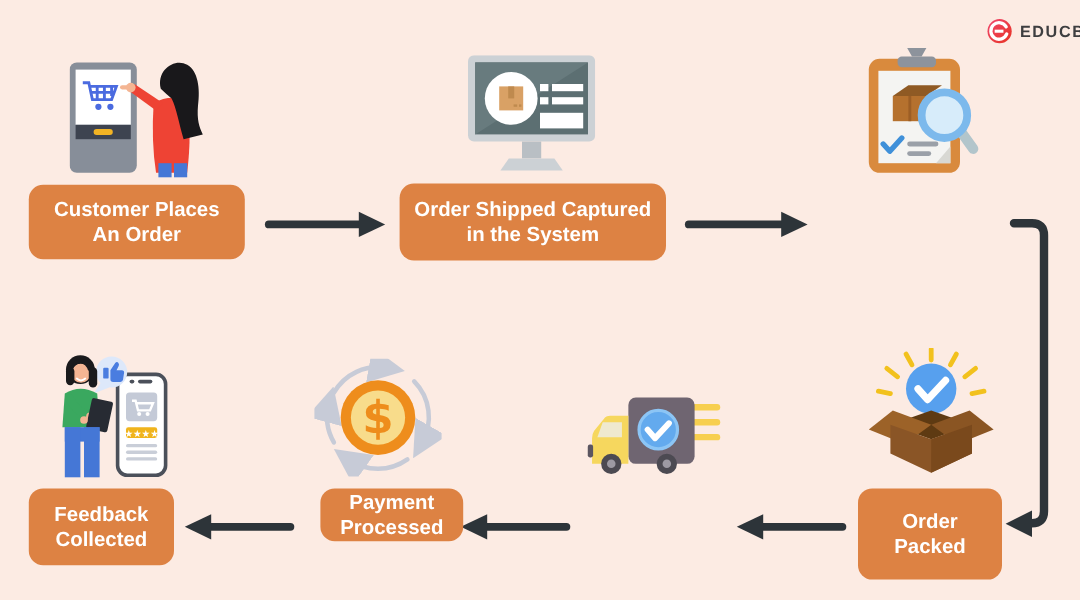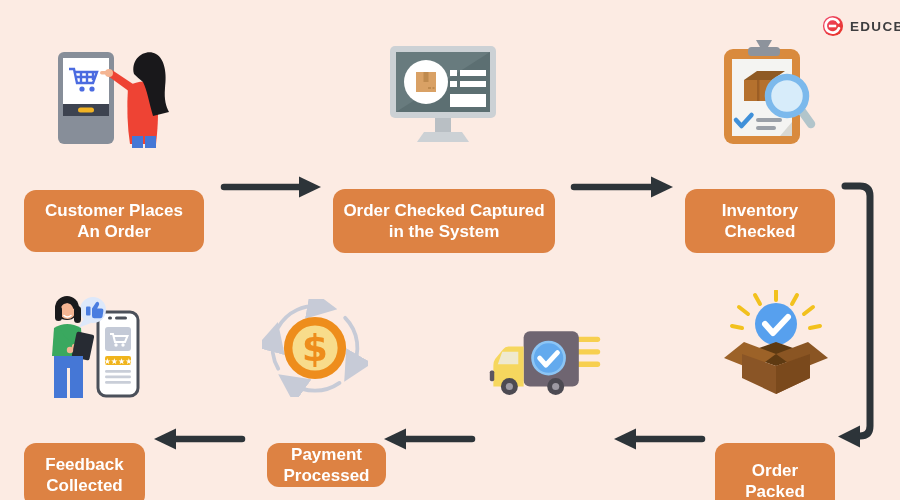--- a/index.html
+++ b/index.html
@@ -13,7 +13,7 @@
     position:absolute; background:#dd8243; border-radius:12px;
     color:#ffffff; font-weight:bold; font-size:17px; line-height:1.26;
     display:flex; align-items:center; justify-content:center;
-    text-align:center; white-space:pre-line;margin-top:36px;
+    text-align:center; white-space:pre-line;
   }
   .connectors{ position:absolute; left:0; top:0; pointer-events:none; }
   .logo{

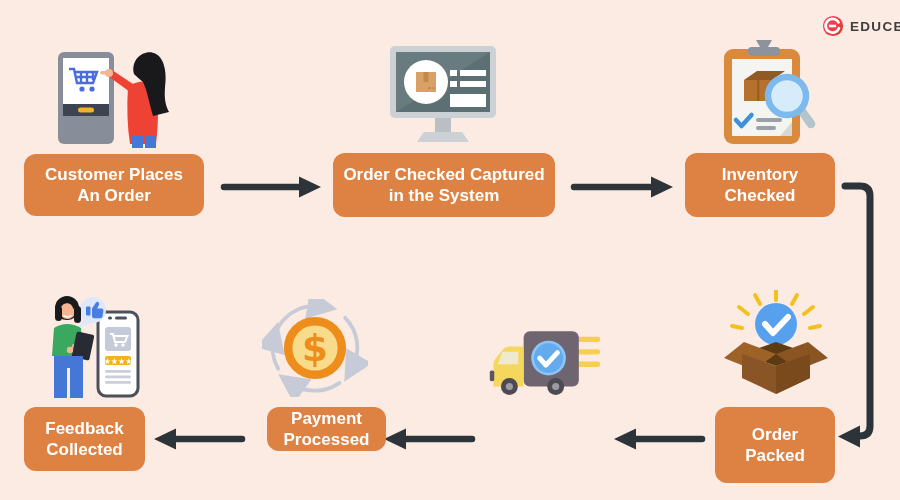--- a/index.html
+++ b/index.html
@@ -113,7 +113,7 @@
     <rect x="45" y="72" width="16" height="14" fill="#b9bfc4"></rect>
     <path d="M34,86 h38 l7,10 H27 Z" fill="#ccd1d5"></path>
   </svg>
-  <div class="box" style="left:333px;top:153px;width:222px;height:64px">Order Checked Captured
+  <div class="box" style="left:333px;top:153px;width:222px;height:64px">Order Shipped Captured
 in the System</div>
 
   <svg class="icon" style="left:712px;top:40px" width="104" height="106" viewBox="0 0 104 106">

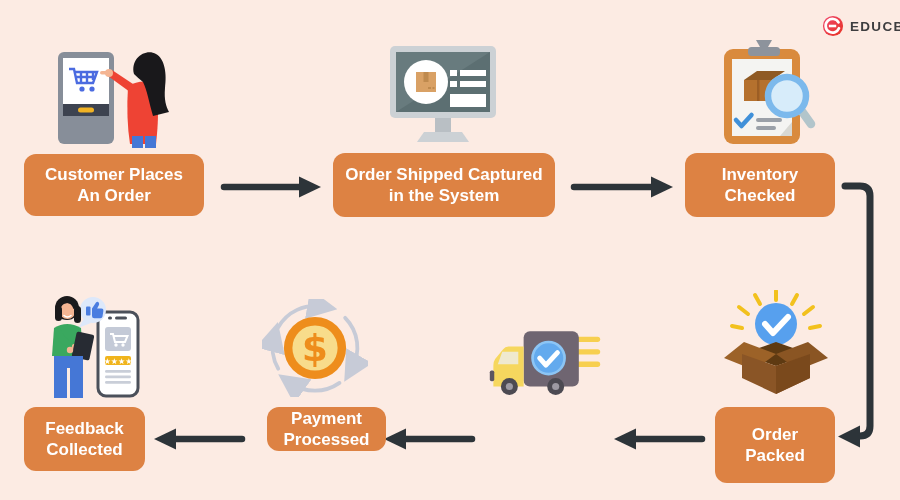--- a/index.html
+++ b/index.html
@@ -131,8 +131,6 @@
     <line x1="89" y1="70" x2="99" y2="84" stroke="#b2c5cb" stroke-width="8.5" stroke-linecap="round"></line>
     <circle cx="75" cy="56" r="19" fill="#d7ecfa" stroke="#7cb9ec" stroke-width="6.5"></circle>
   </svg>
-  <div class="box" style="left:685px;top:153px;width:150px;height:64px">Inventory
-Checked</div>
 
   <svg class="icon" style="left:722px;top:290px" width="108" height="106" viewBox="0 0 108 106">
     <g stroke="#f2c11d" stroke-width="4" stroke-linecap="round">

